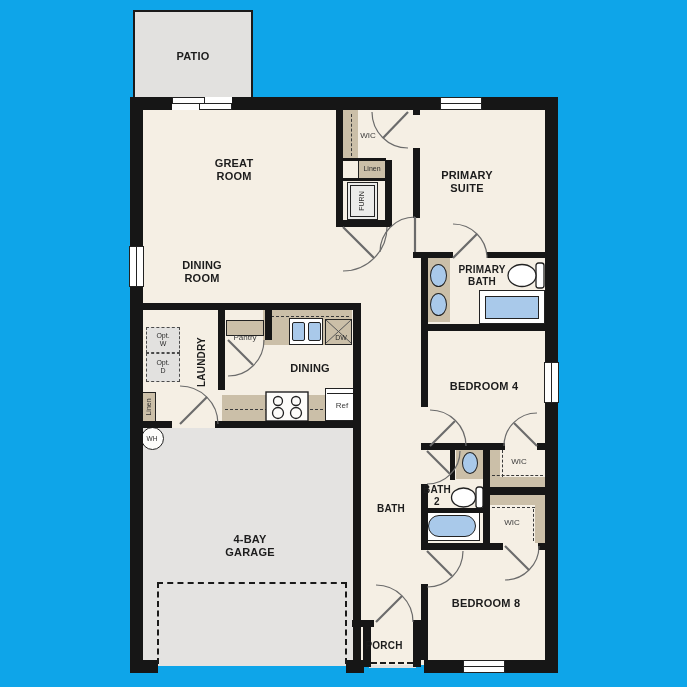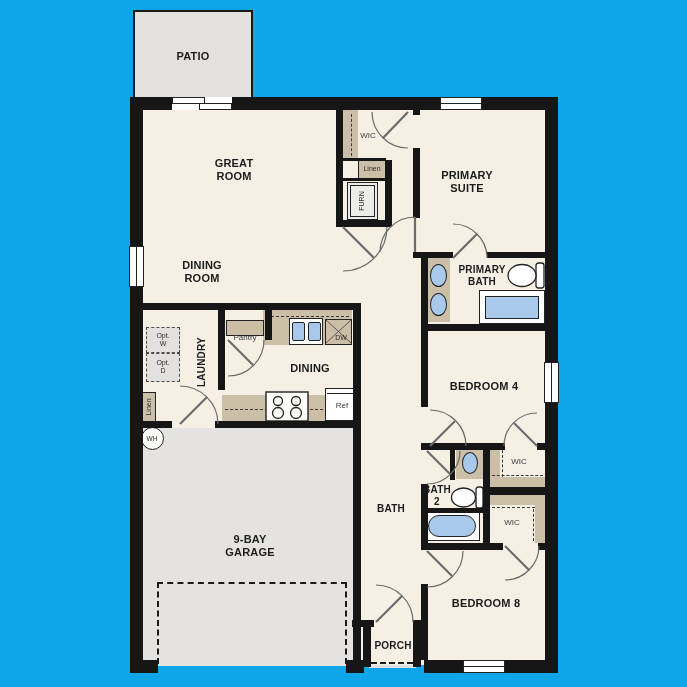--- a/index.html
+++ b/index.html
@@ -261,7 +261,7 @@
   <div class="lbl xs" style="left:152px;top:439px;font-size:6.5px;">WH</div>
   <div class="lbl sm" style="left:342px;top:406px;">Ref</div>
   <div class="lbl xs" style="left:341px;top:338px;">DW</div>
-  <div class="lbl" style="left:250px;top:546px;">9-BAY
+  <div class="lbl" style="left:250px;top:546px;">4-BAY
 GARAGE</div>
 
 </div>

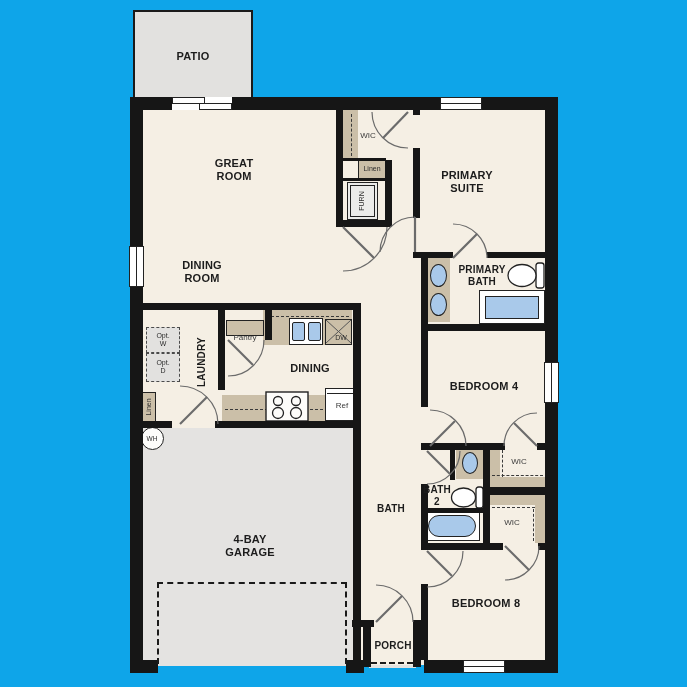--- a/index.html
+++ b/index.html
@@ -249,7 +249,7 @@
   <div class="lbl md" style="left:391px;top:509px;">BATH</div>
   <div class="lbl sm" style="left:512px;top:523px;">WIC</div>
   <div class="lbl" style="left:486px;top:604px;">BEDROOM 8</div>
-  <div class="lbl md" style="left:393px;top:646px;">PORCH</div>
+  <div class="lbl md" style="left:384px;top:646px;">PORCH</div>
   <div class="lbl" style="left:310px;top:369px;">DINING</div>
   <div class="lbl sm" style="left:245px;top:328px;margin-top:10px;">Pantry</div>
   <div class="lbl md rot" style="left:202px;top:362px;">LAUNDRY</div>

